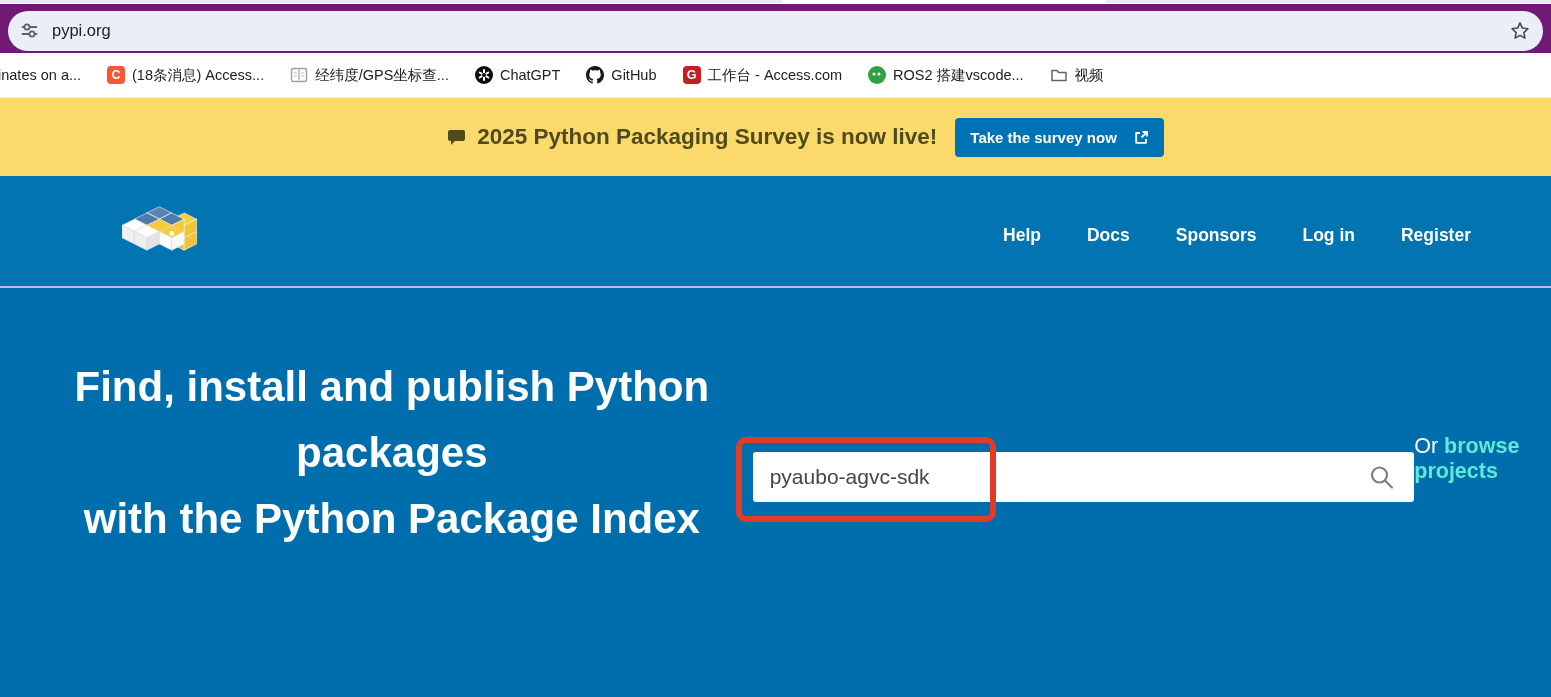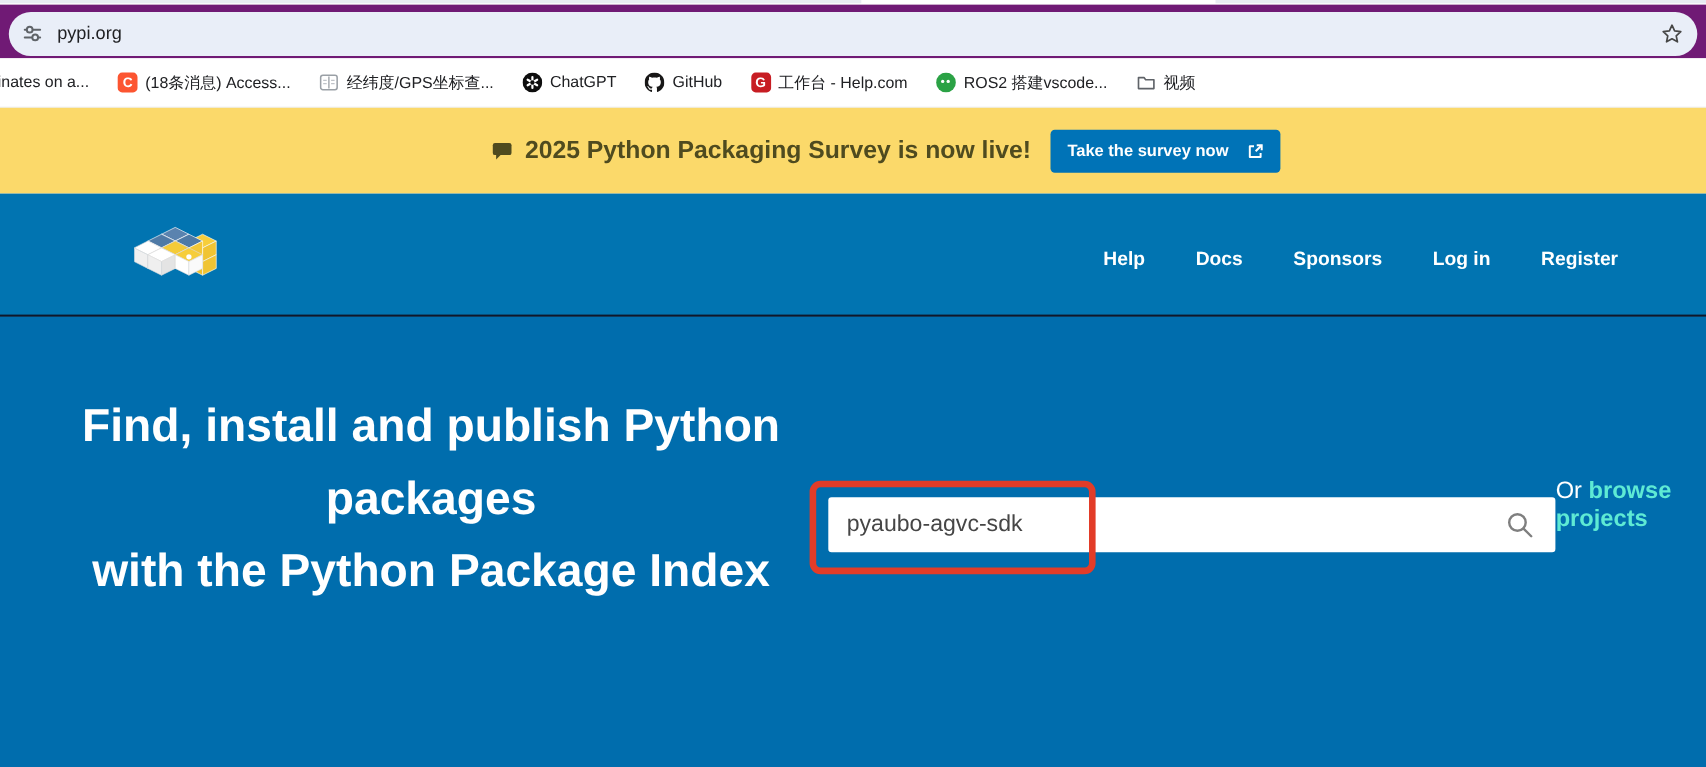--- a/index.html
+++ b/index.html
@@ -153,7 +153,7 @@
     </div>
     <div class="bookmark">
       <span class="fav fav-sq fav-gitee">G</span>
-      <span>工作台 - Help.com</span>
+      <span>工作台 - Access.com</span>
     </div>
     <div class="bookmark">
       <span class="fav">

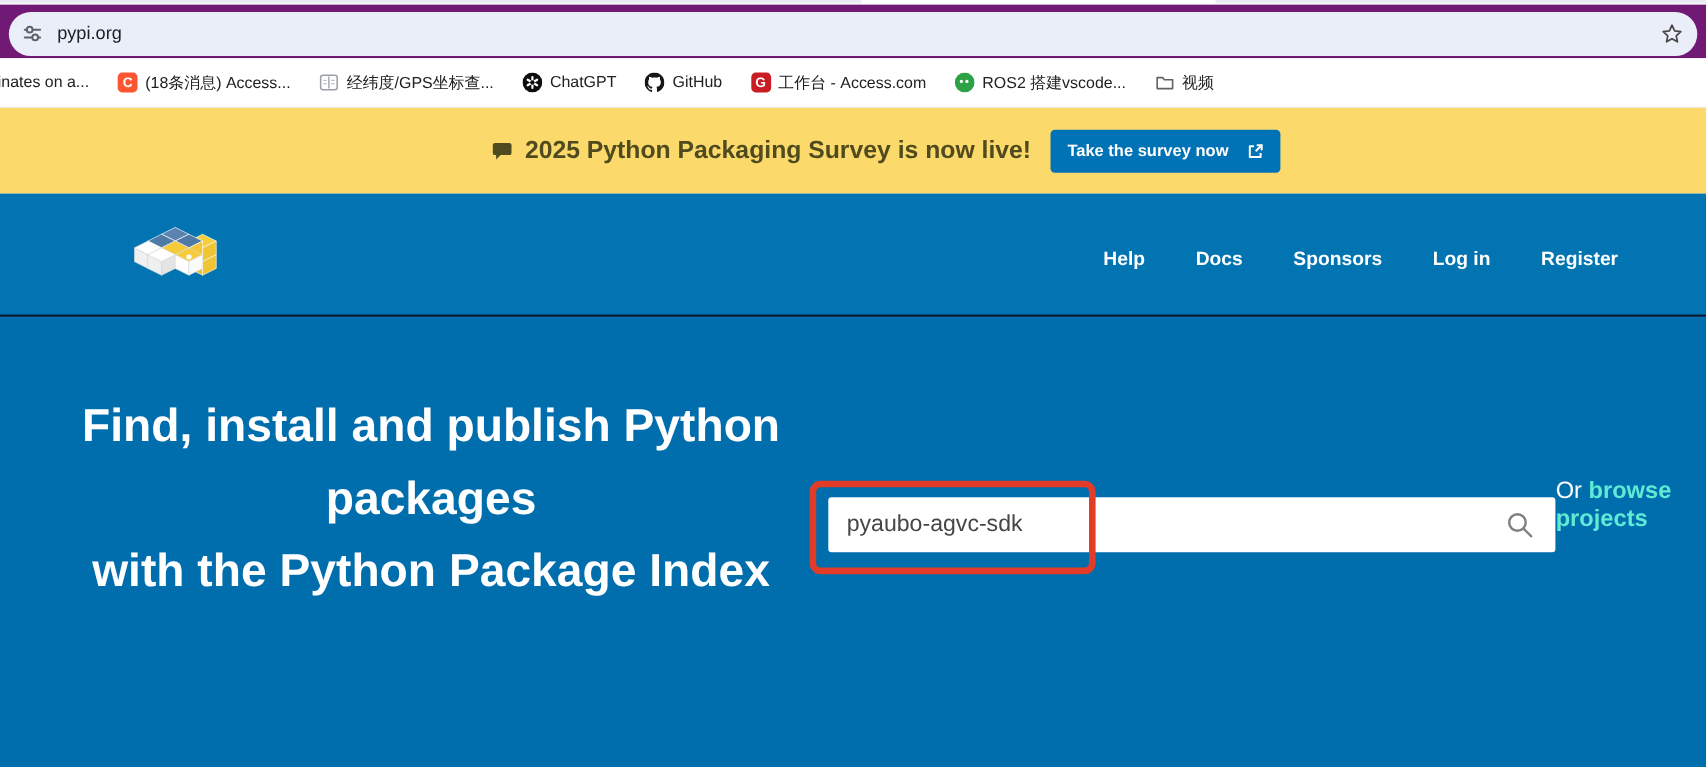--- a/index.html
+++ b/index.html
@@ -51,7 +51,7 @@
 
   
   .pypi-header {
-    height:112px; background:#0174B1; border-bottom:2px solid #0f172a;
+    height:112px; background:#0174B1; border-bottom:2px solid #c4b5fd;
     display:flex; align-items:center; justify-content:space-between;
     padding:8px 80px 0 122px;
   }

